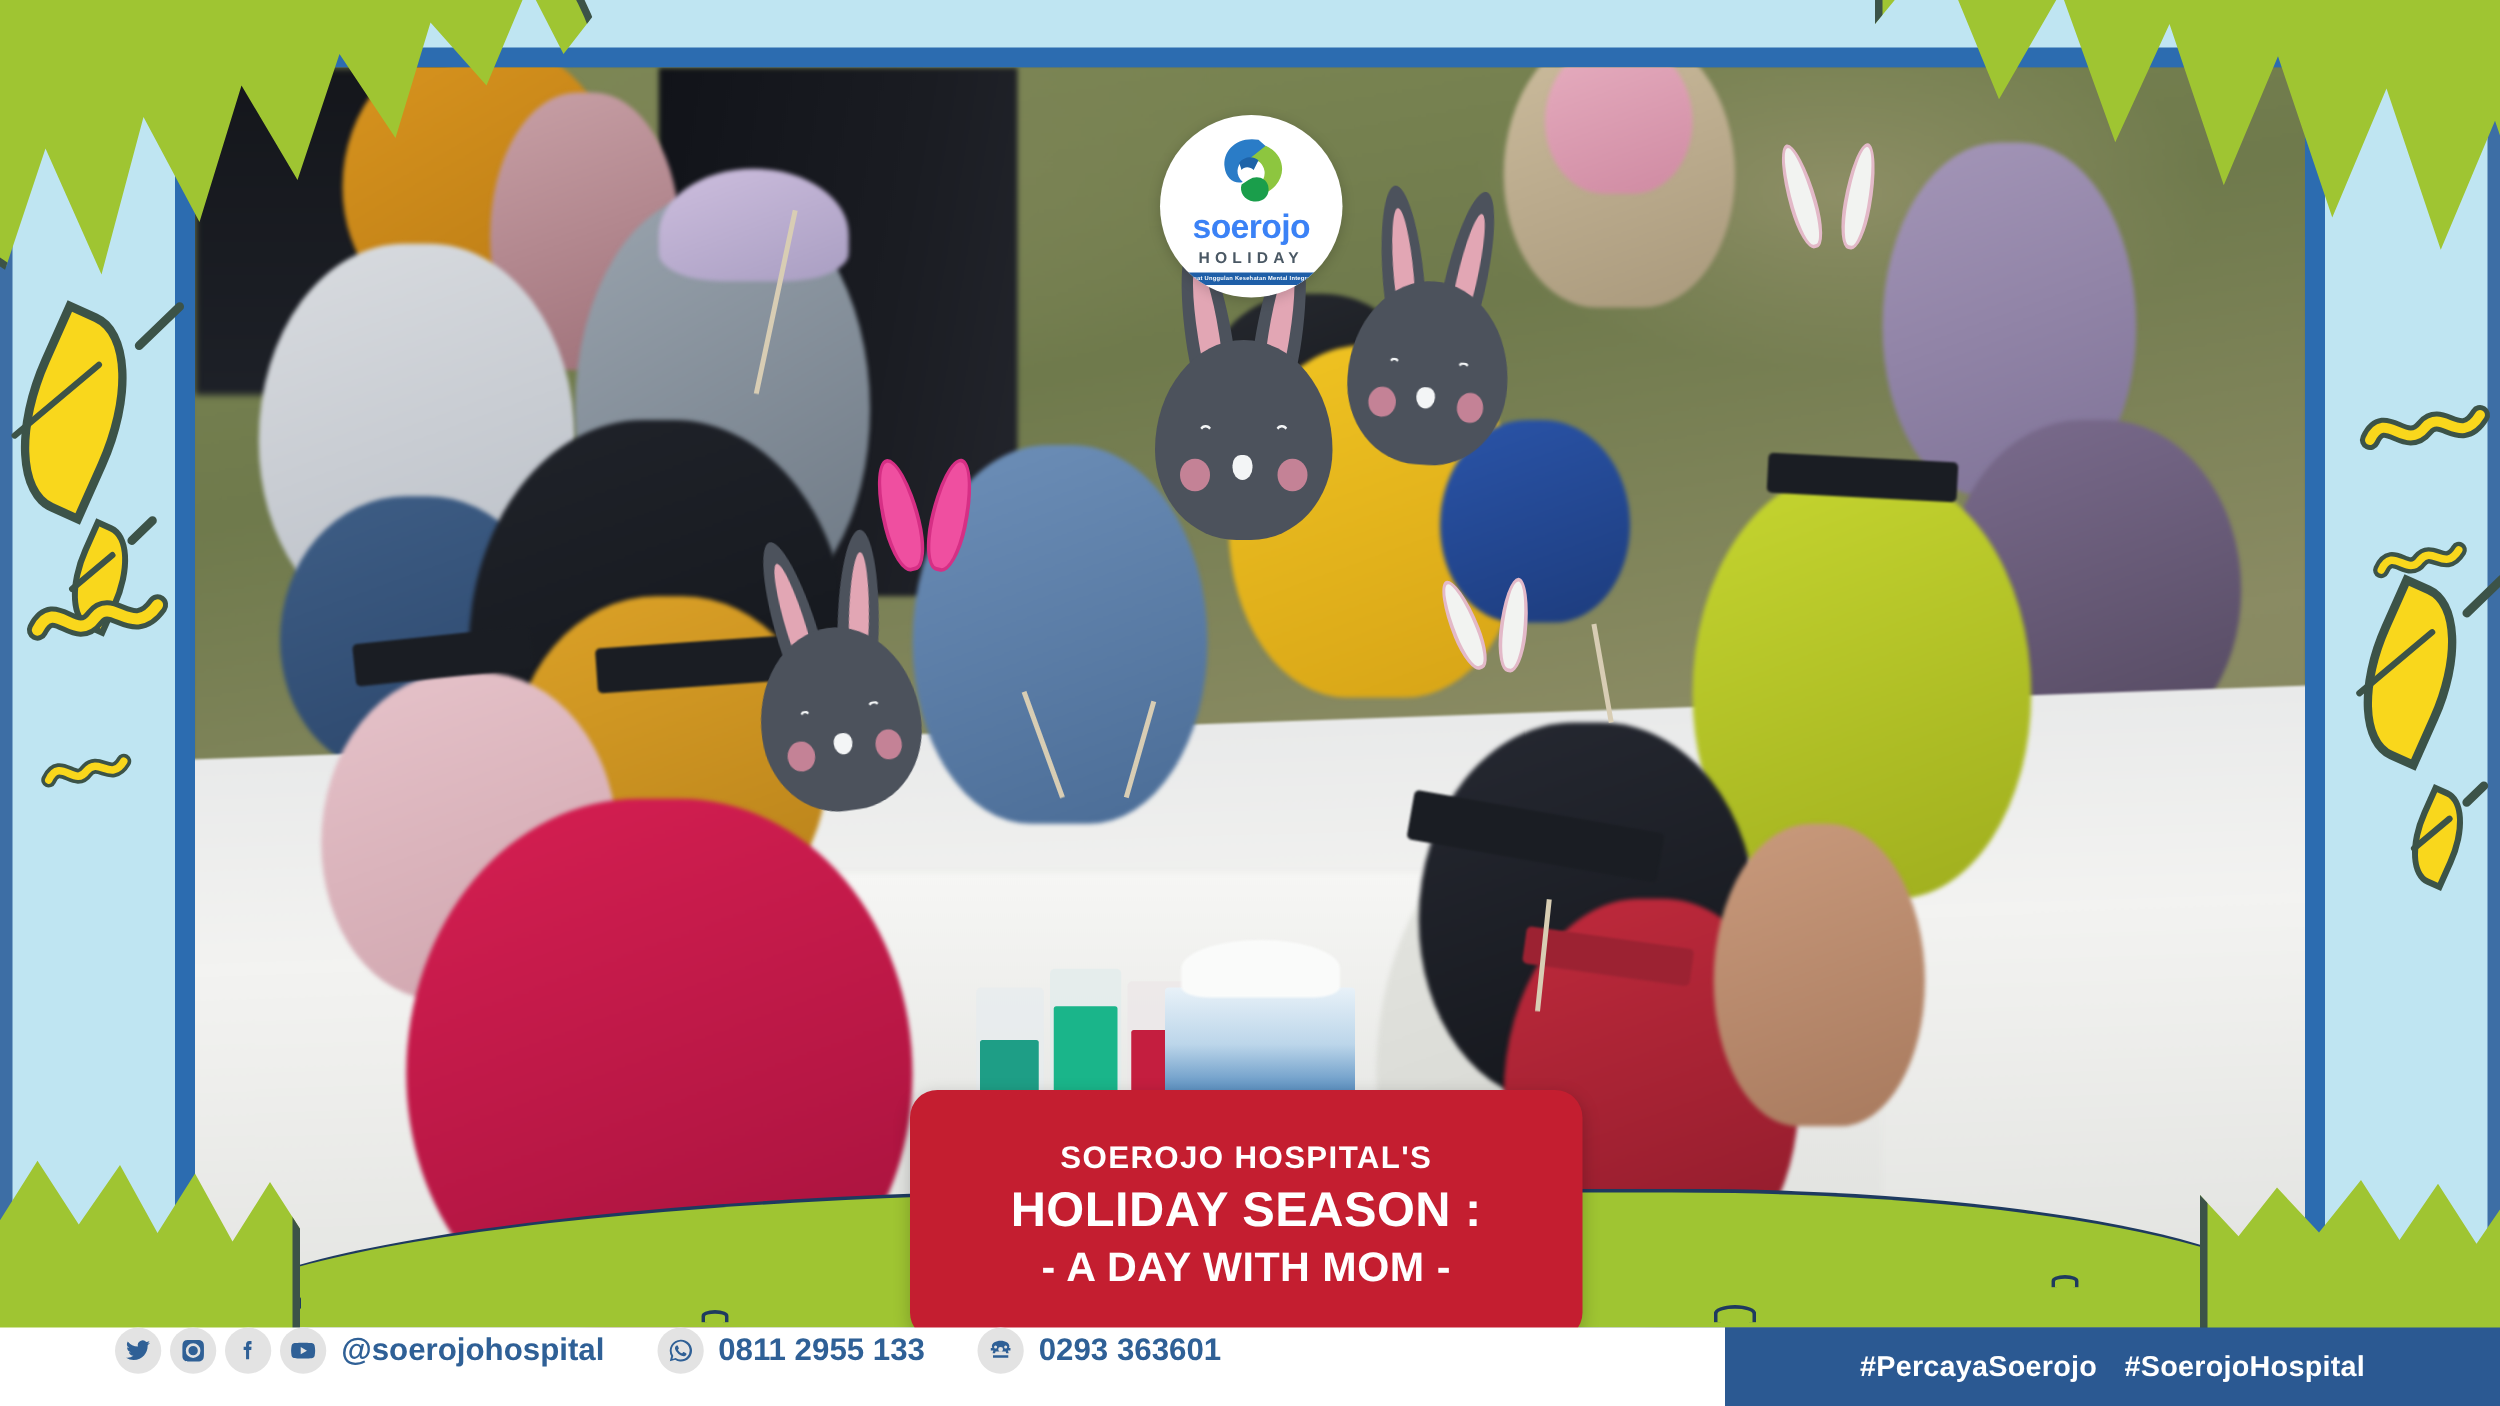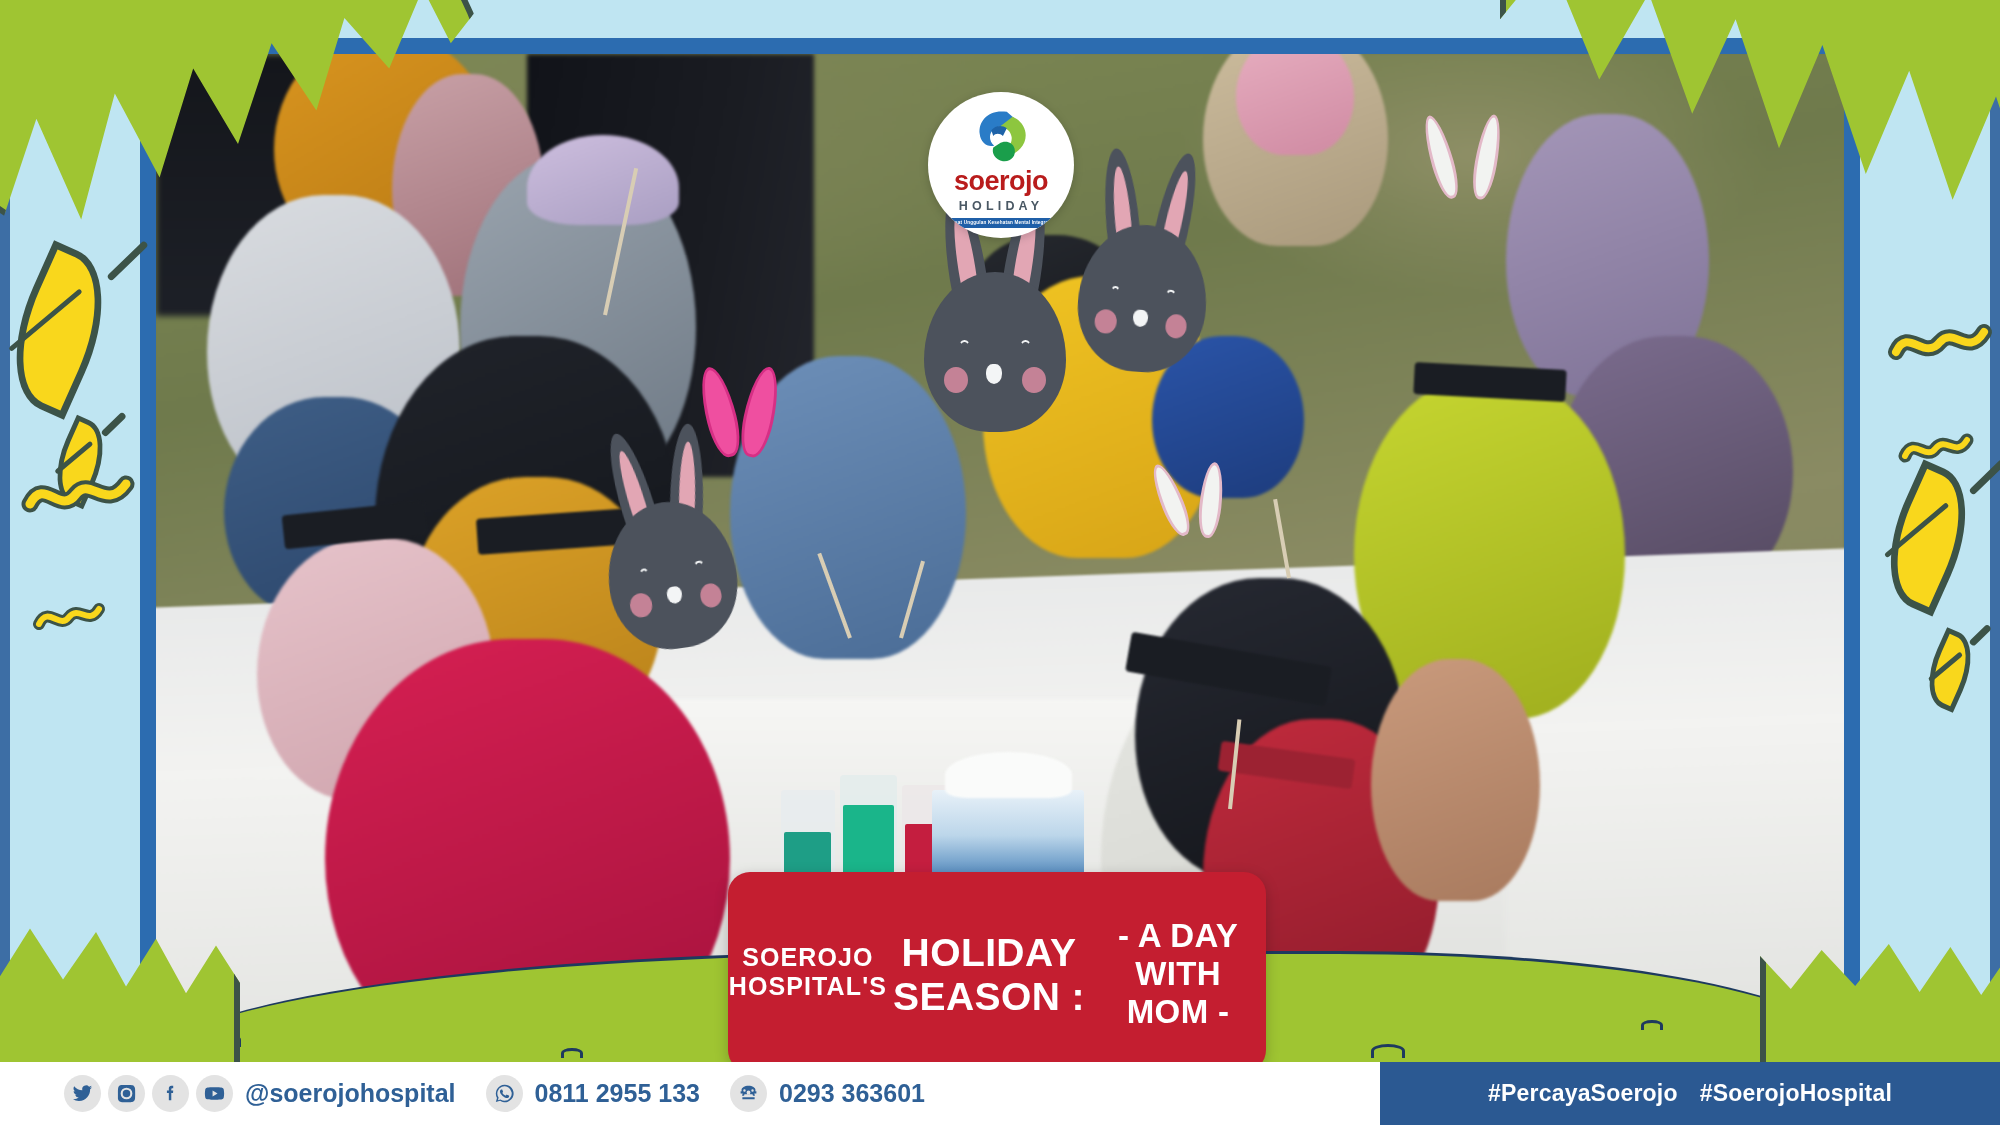--- a/index.html
+++ b/index.html
@@ -248,7 +248,7 @@
   }
   #logo-badge .mark { width:62px; height:58px; margin-top:4px; }
   #logo-badge .wordmark {
-    font-size:27px; font-weight:700; color:#b91c1c; letter-spacing:-0.5px;
+    font-size:27px; font-weight:700; color:#3b82f6; letter-spacing:-0.5px;
     line-height:1; margin-top:3px;
   }
   #logo-badge .sub {

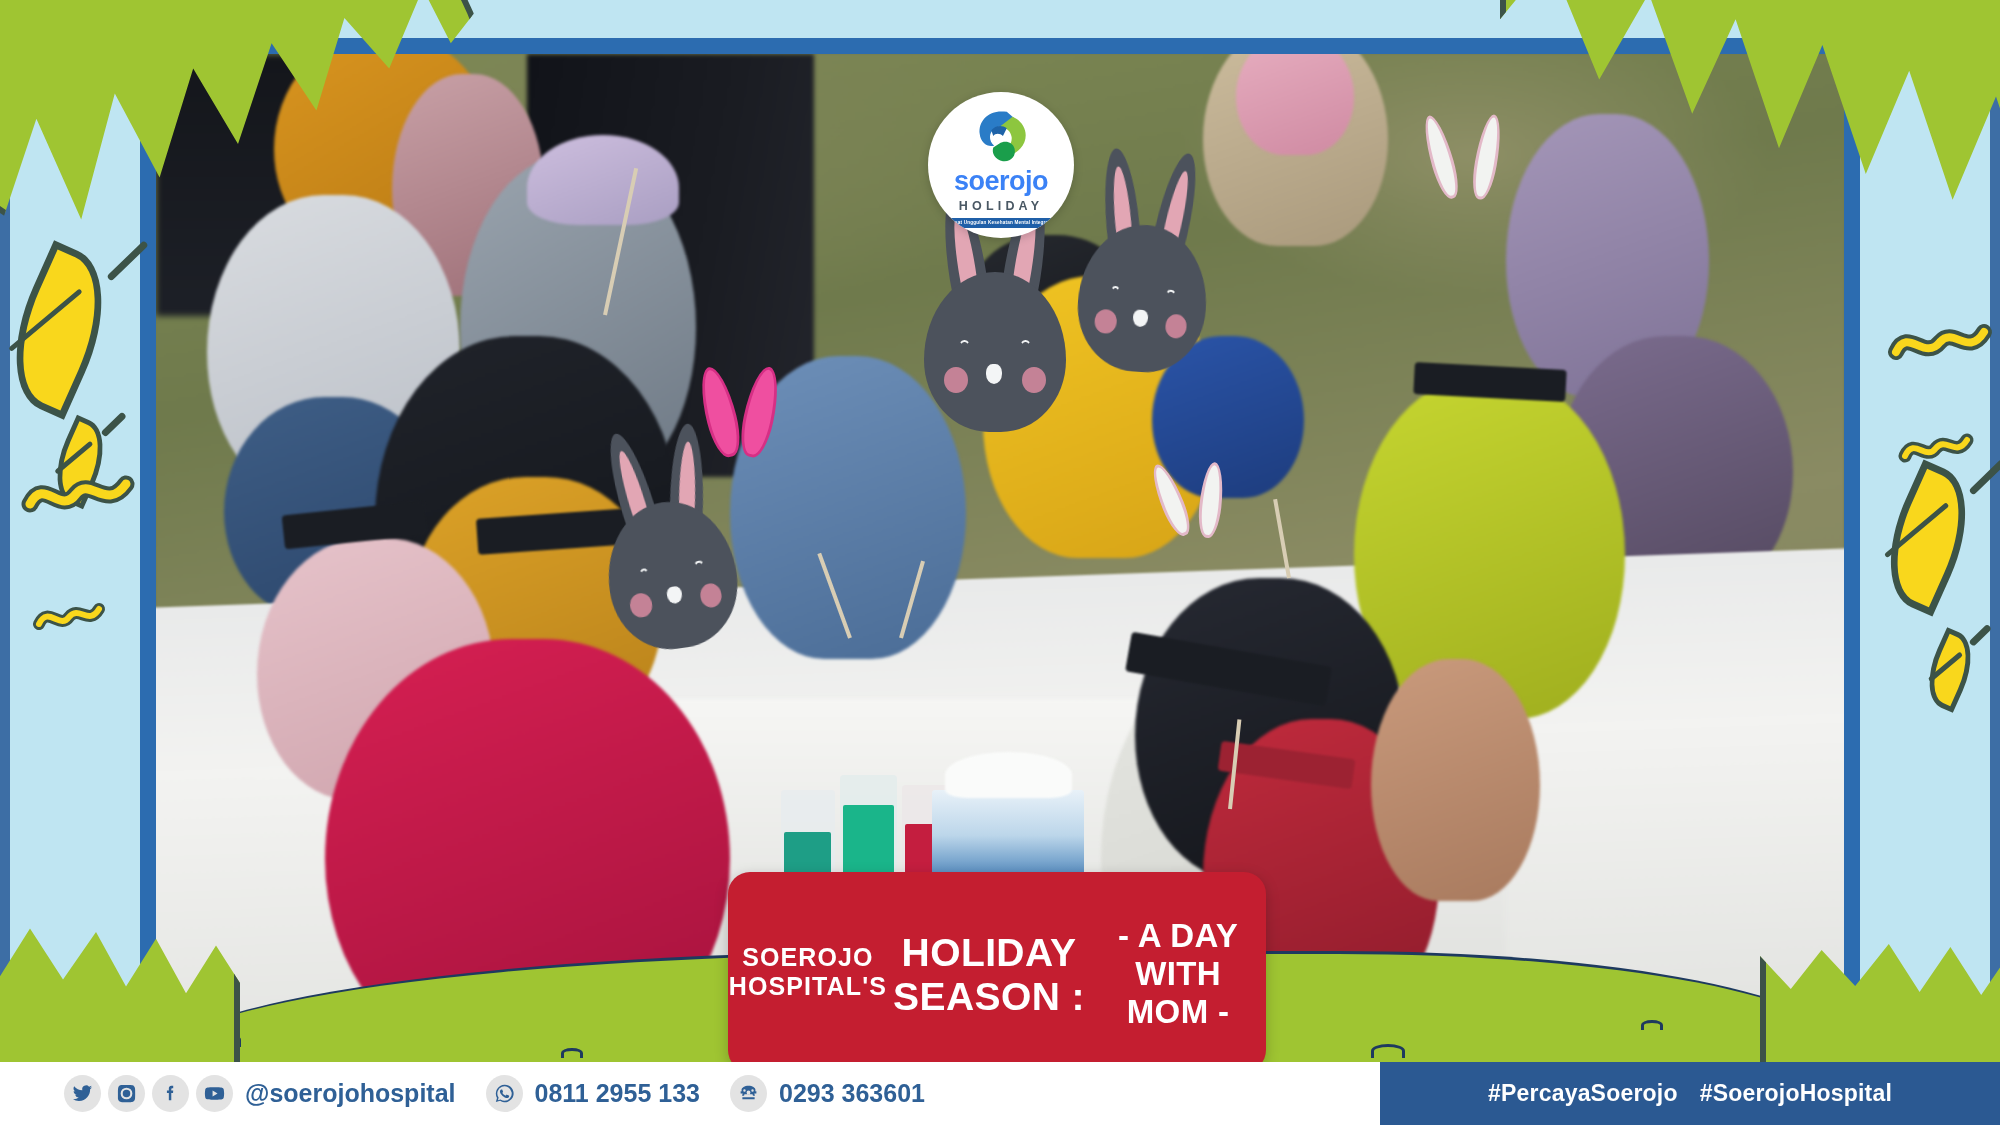--- a/index.html
+++ b/index.html
@@ -265,7 +265,7 @@
   #title-banner {
     position:absolute; left:728px; top:872px; width:538px; height:200px;
     background:#c41e30; border-radius:22px;
-    display:flex; flex-direction:row; align-items:center; justify-content:center;
+    display:flex; flex-direction:column; align-items:center; justify-content:center;
     color:#ffffff; text-align:center;
     box-shadow:0 4px 14px rgba(0,0,0,.22);
   }

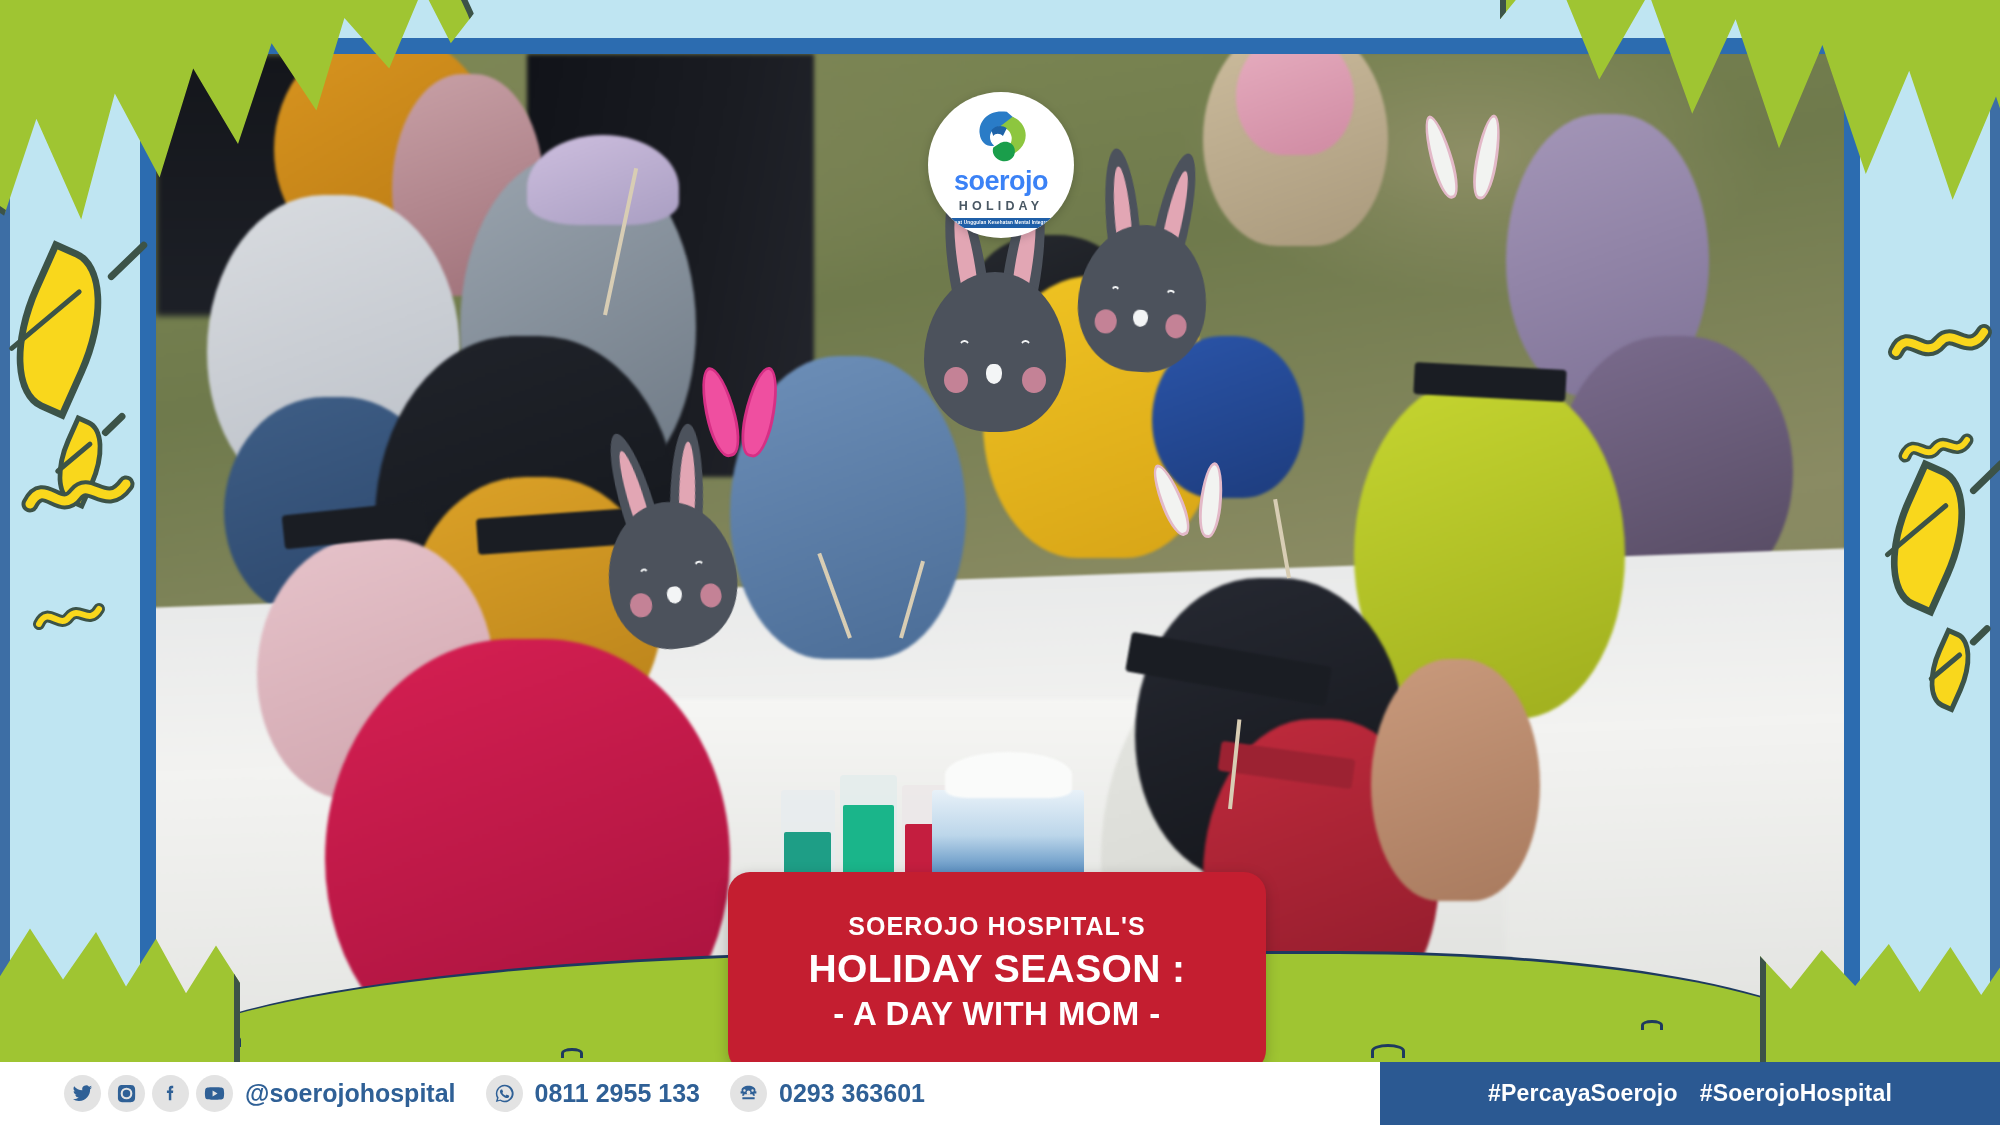--- a/index.html
+++ b/index.html
@@ -280,7 +280,7 @@
   }
   #footer-left {
     flex:0 0 1380px; background:#ffffff;
-    display:flex; align-items:center; gap:0; padding-left:64px;
+    display:flex; align-items:flex-start; gap:12px; padding-left:92px;
   }
   #footer-right {
     flex:1; background:#2b5992;

